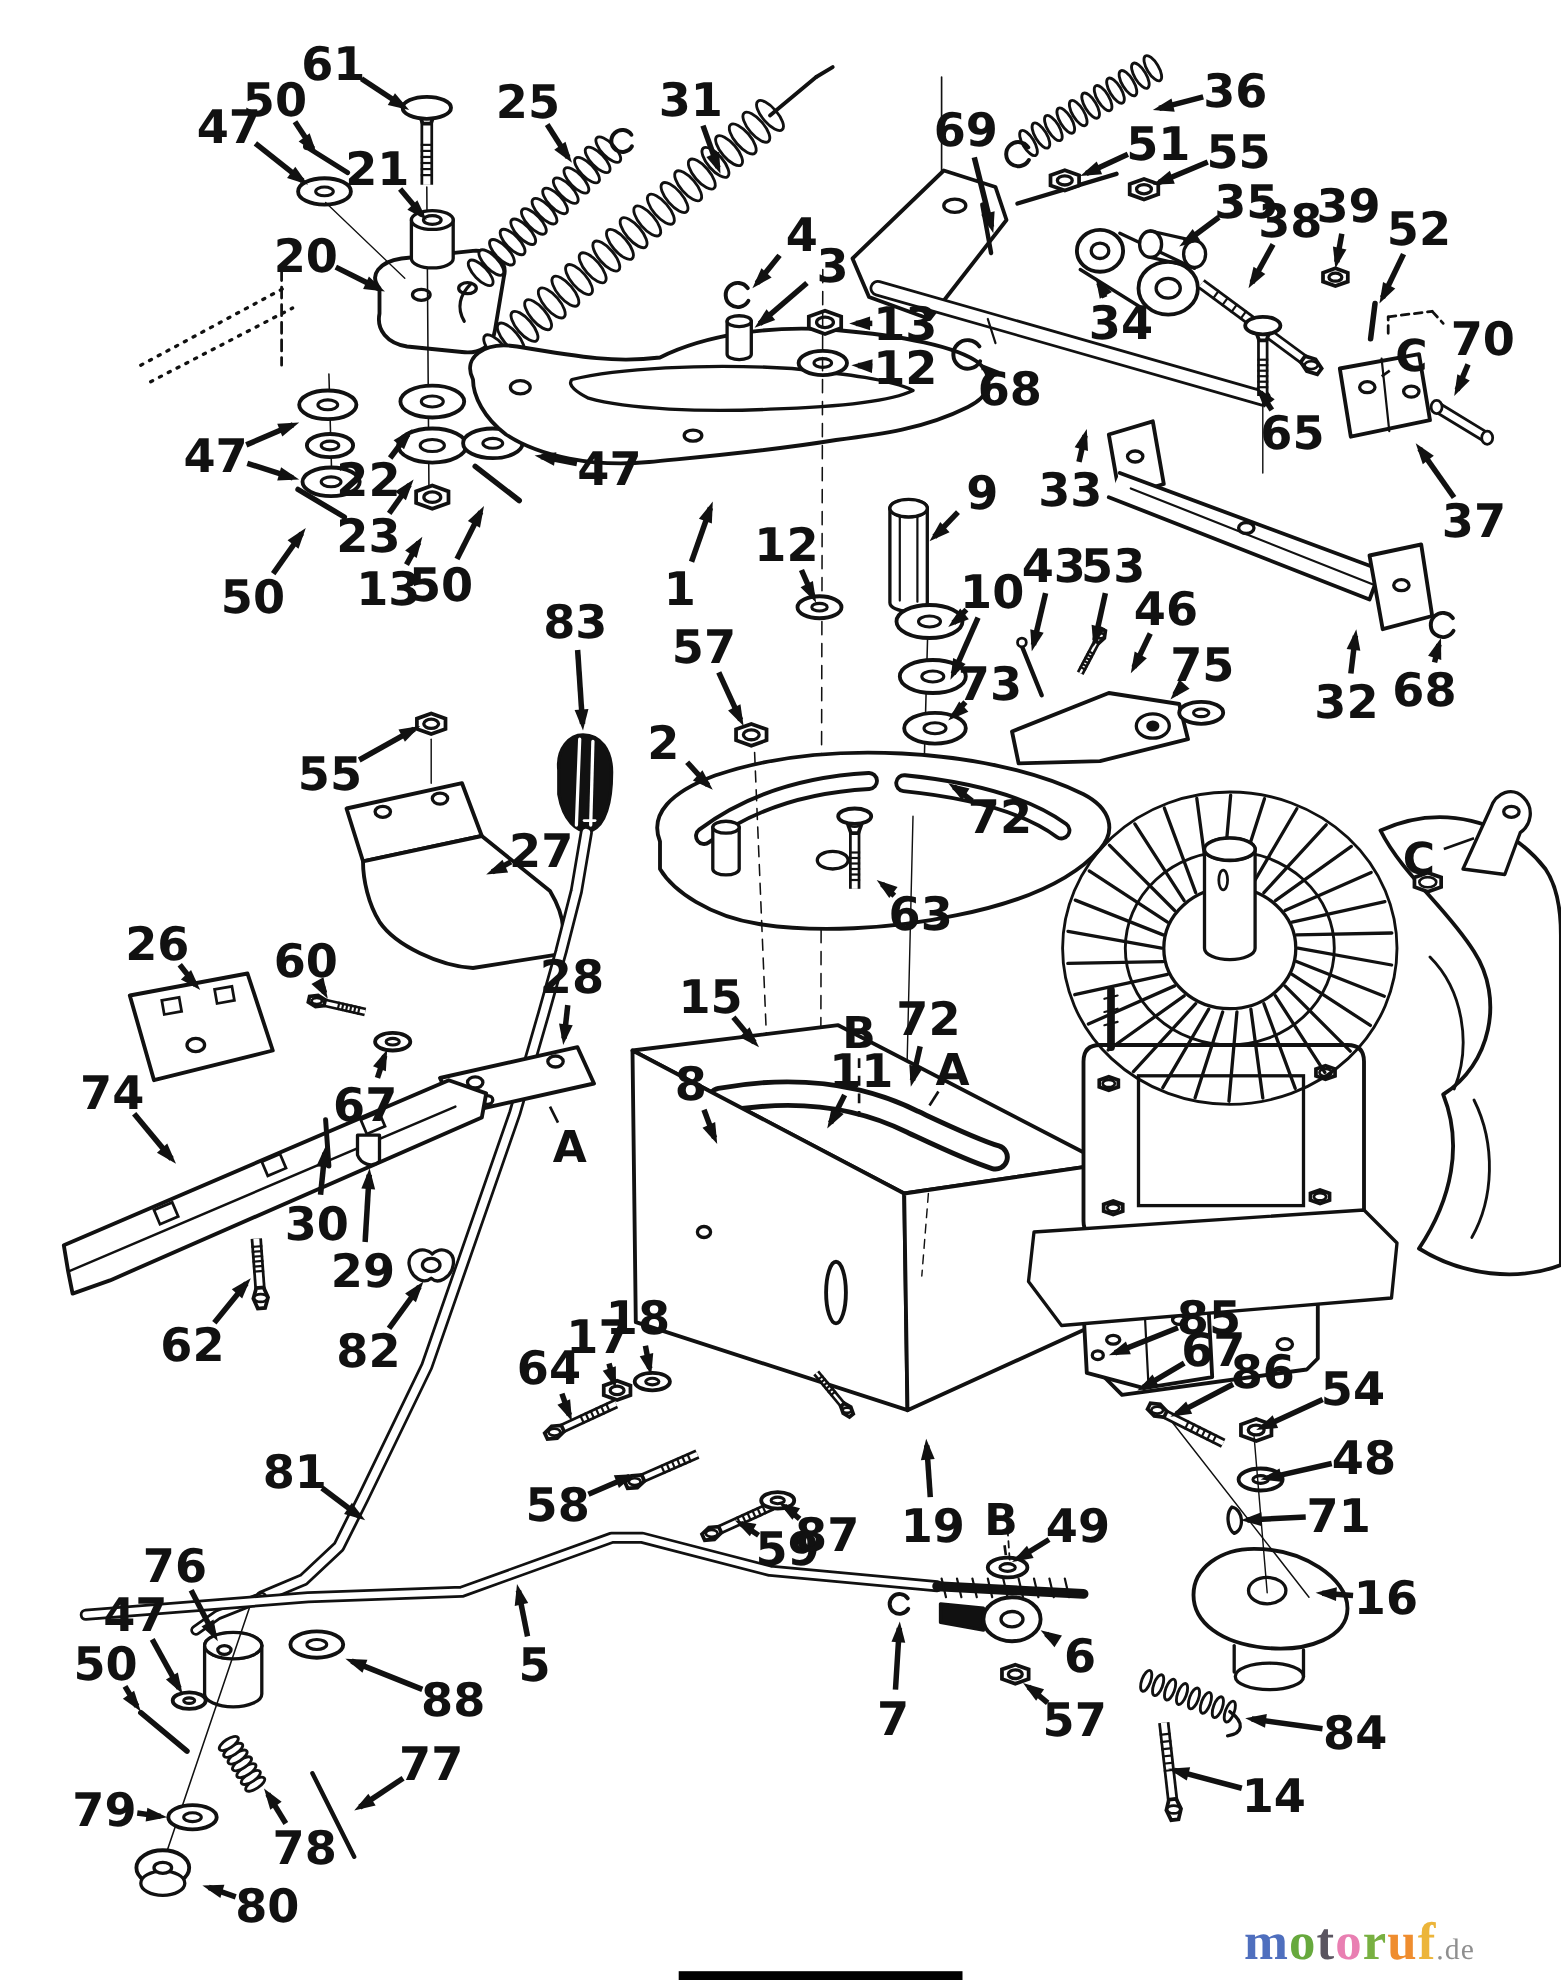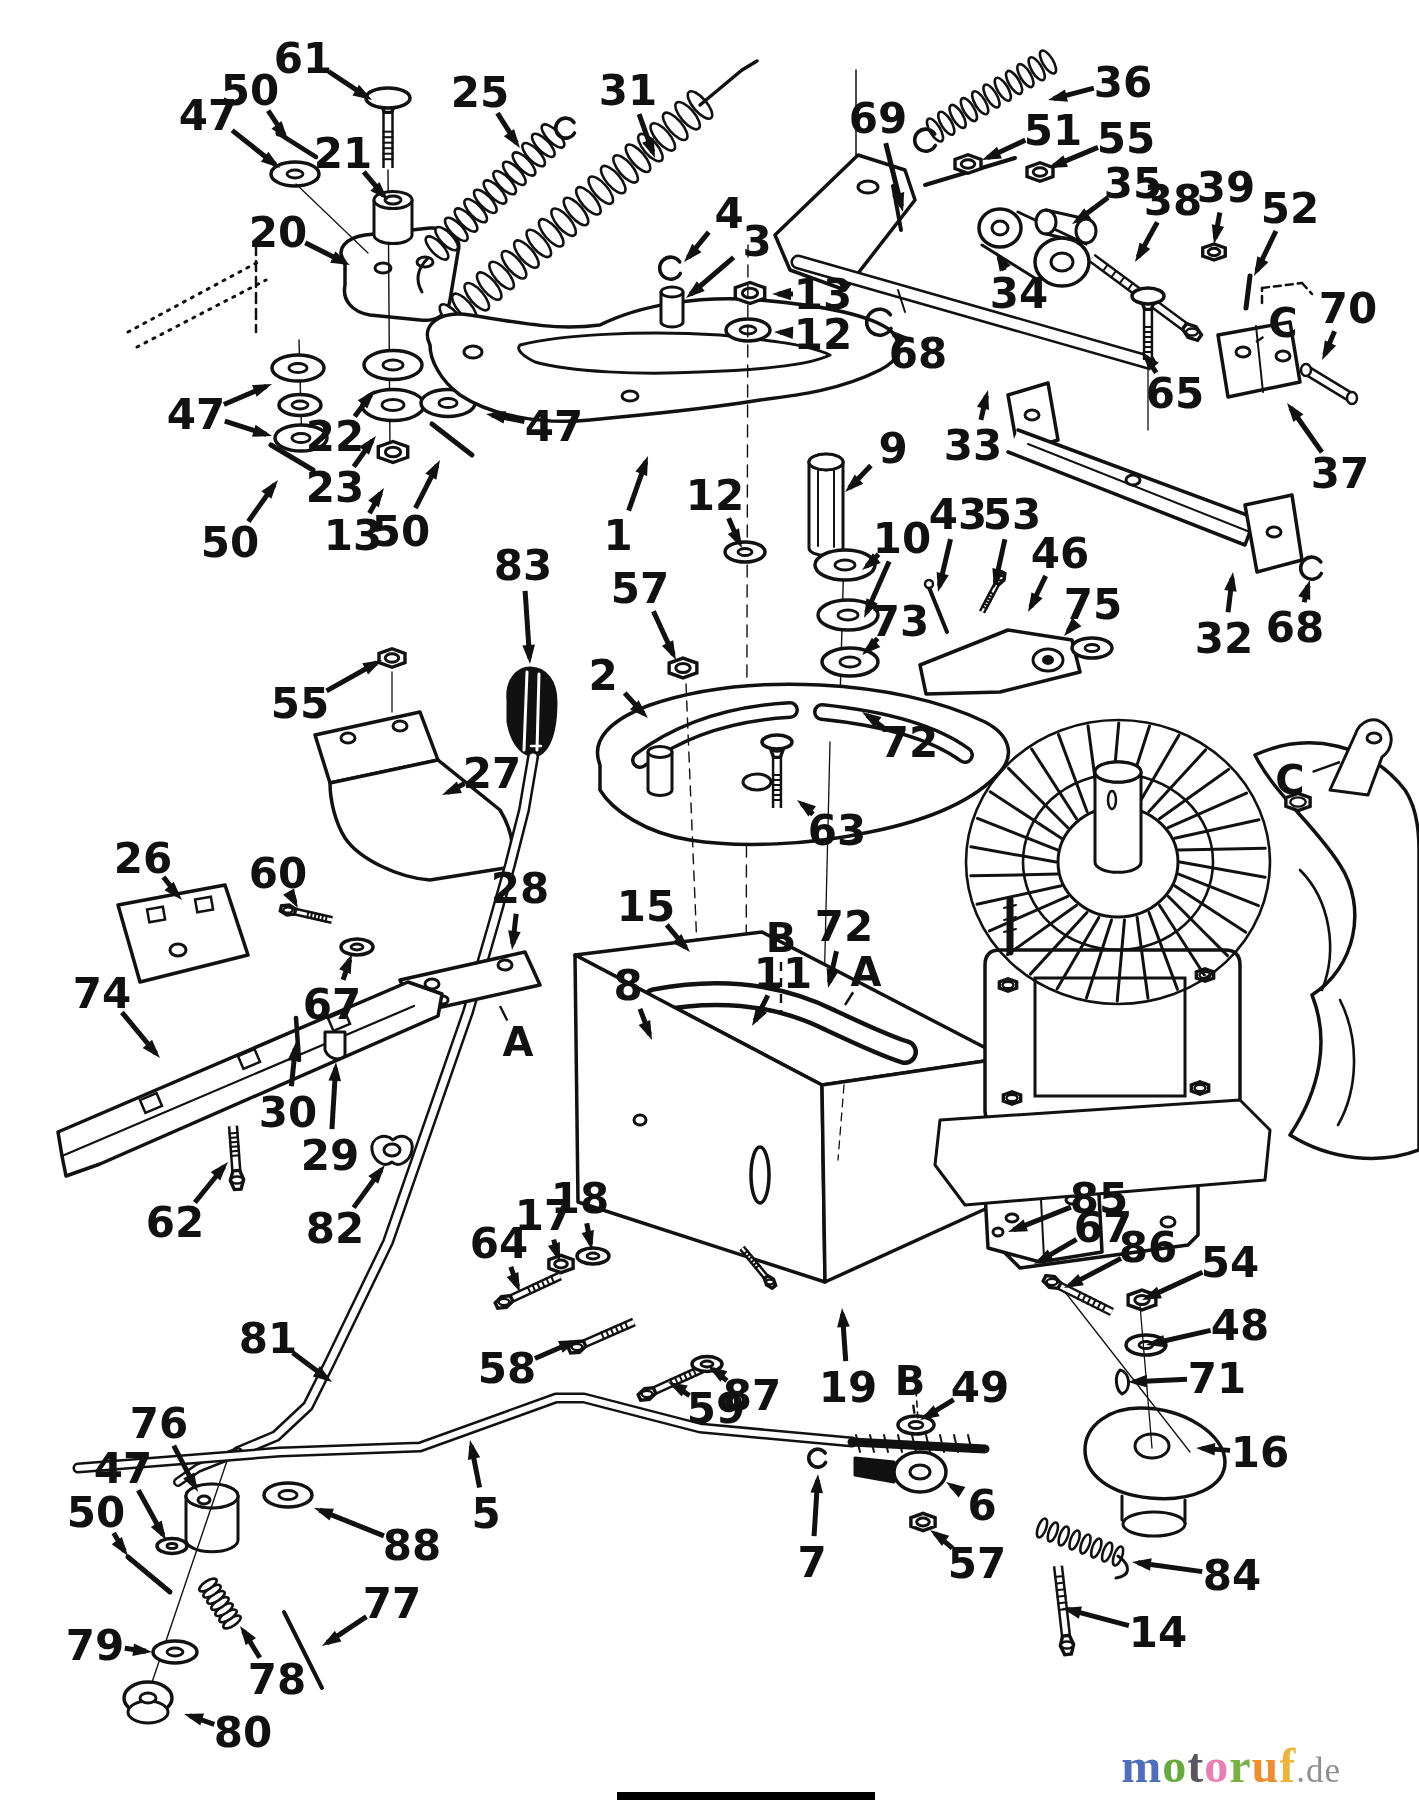--- a/index.html
+++ b/index.html
@@ -9,7 +9,7 @@
   .watermark{position:absolute;right:78px;top:1738px;
              font-family:"Liberation Serif",serif;font-weight:700;font-size:48px;
              letter-spacing:1px;user-select:none;}
-  .watermark .wm-suffix{font-size:35px;font-weight:400;color:#8f8f8f;}
+  .watermark .wm-suffix{font-size:27px;font-weight:400;color:#8f8f8f;}
   .footer-bar{position:absolute;left:617px;top:1792px;width:258px;height:8px;background:#000;}
 </style>
 </head>

